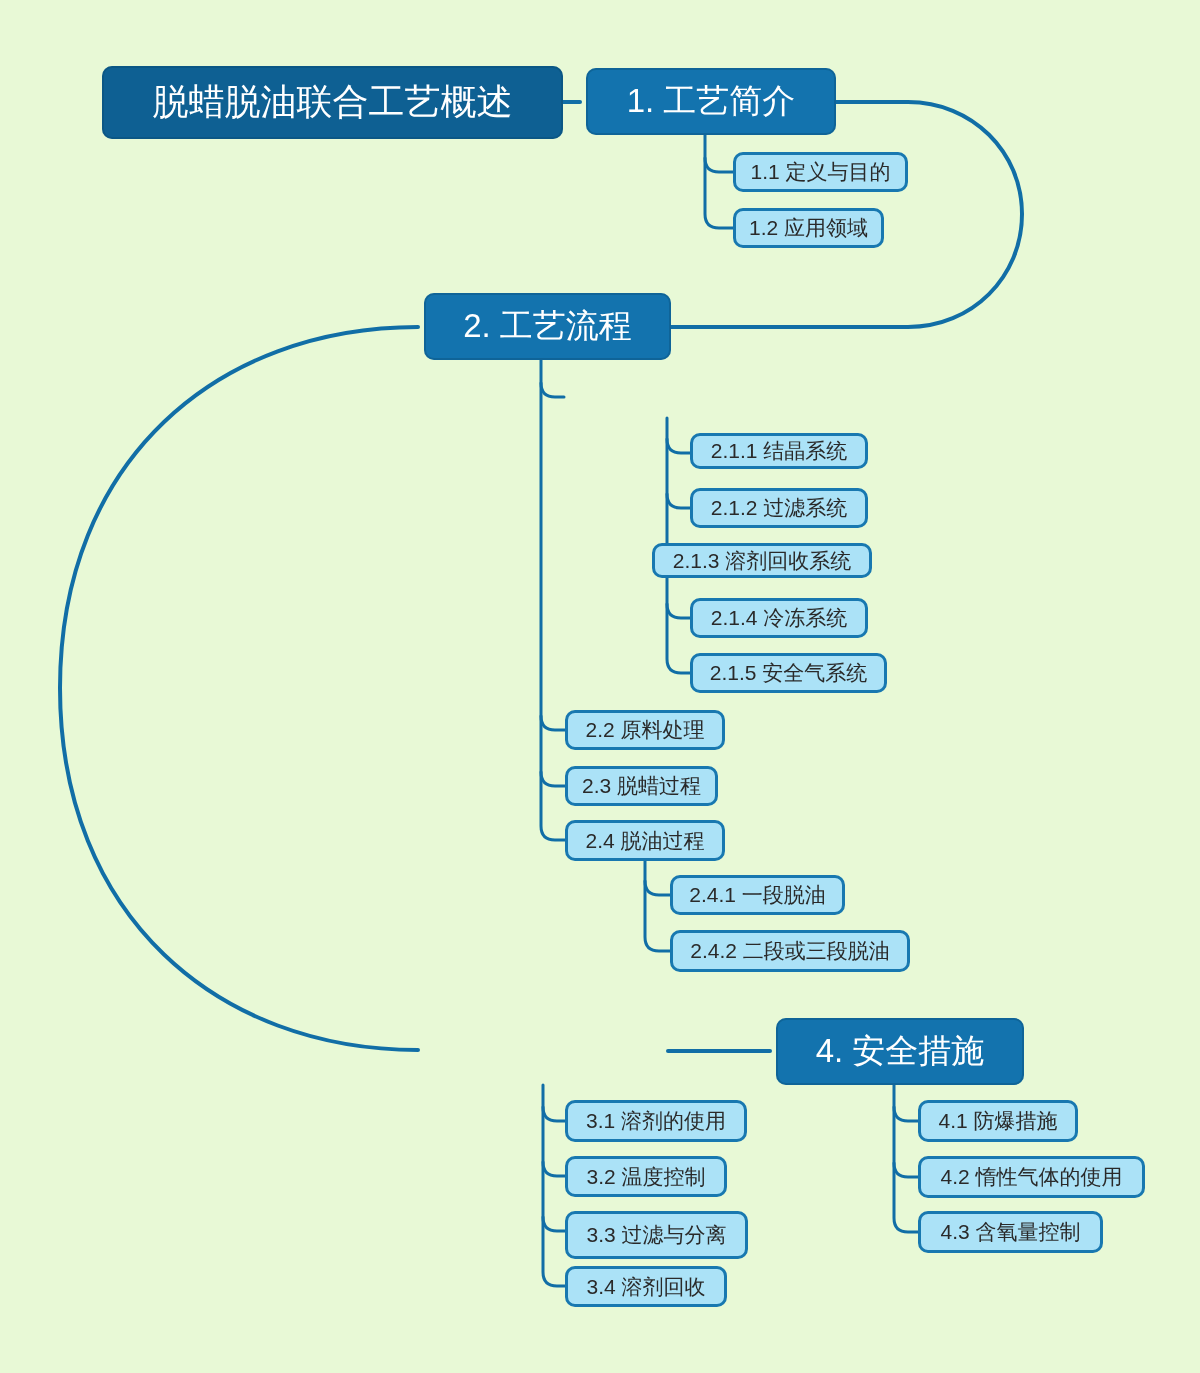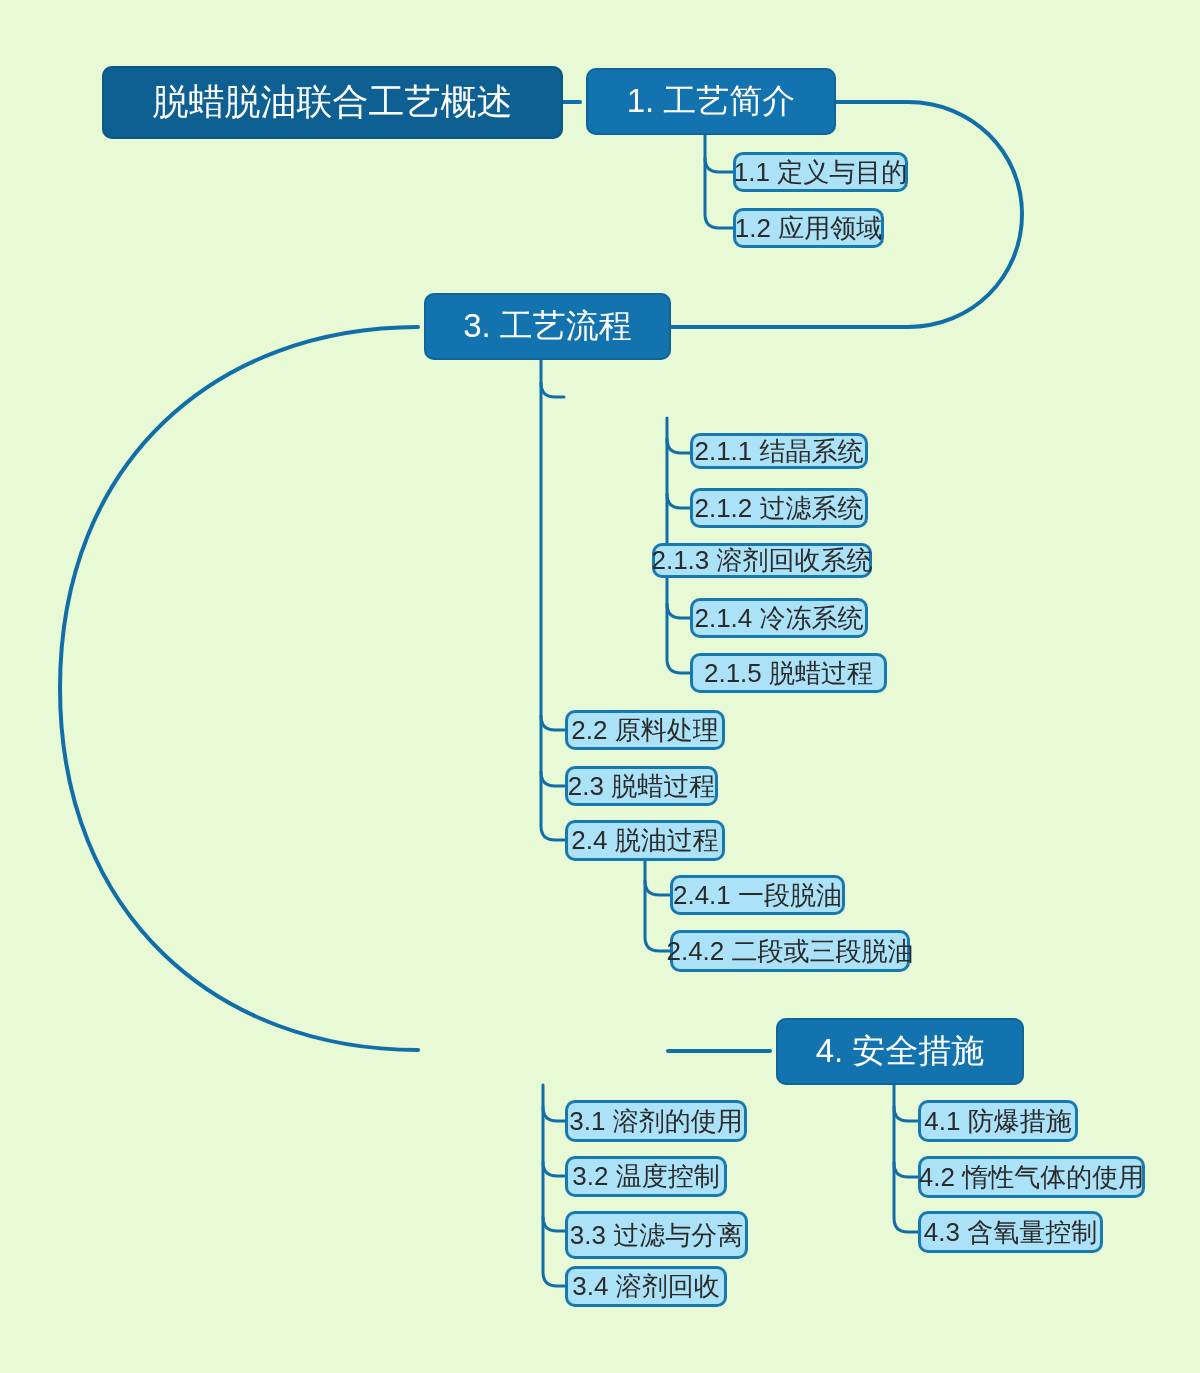--- a/index.html
+++ b/index.html
@@ -23,7 +23,7 @@
   .root{background:#0e6093;font-size:36px;}
   .child{
     background:#abe2f7;border:3px solid #1878b0;border-radius:10px;
-    color:#2a2a2a;font-size:26px;
+    color:#2a2a2a;font-size:21px;
   }
 </style>
 </head>

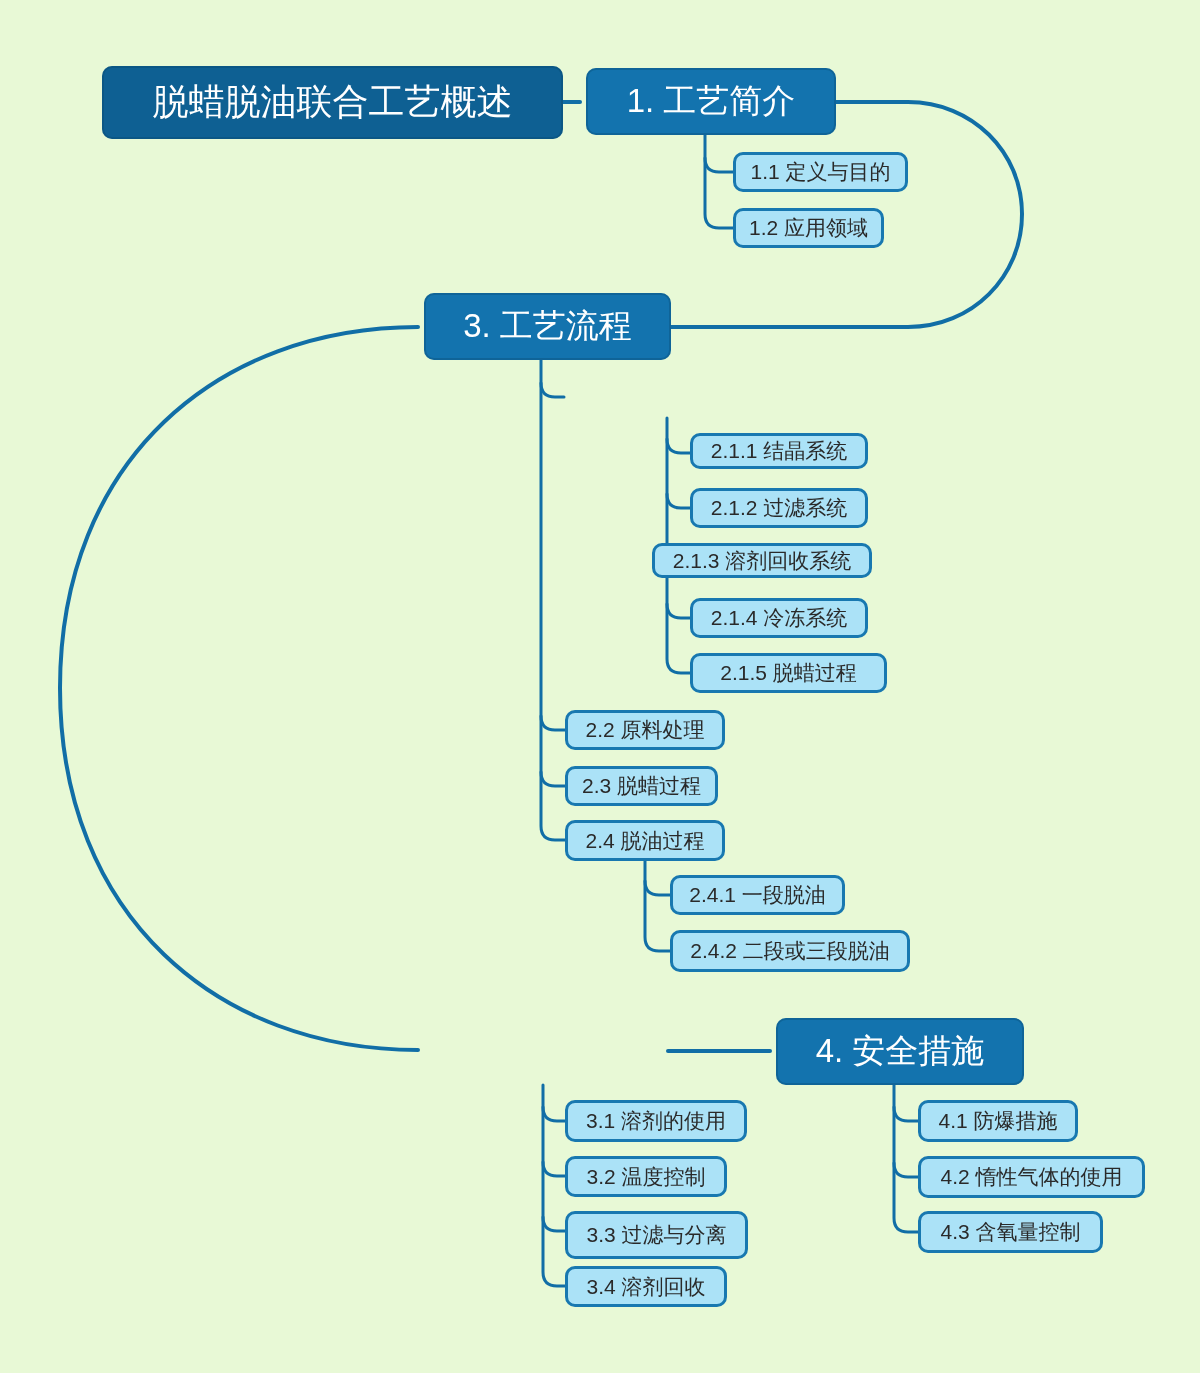--- a/index.html
+++ b/index.html
@@ -68,7 +68,7 @@
   <div class="node main root" style="left:96px;top:66px;width:461px;height:73px;">脱蜡脱油联合工艺概述</div>
 
   <div class="node main" style="left:580px;top:68px;width:250px;height:67px;">1. 工艺简介</div>
-  <div class="node main" style="left:418px;top:293px;width:247px;height:67px;">3. 工艺流程</div>
+  <div class="node main" style="left:418px;top:293px;width:247px;height:67px;">2. 工艺流程</div>
   <div class="node main" style="left:770px;top:1018px;width:248px;height:67px;">4. 安全措施</div>
 
   <div class="node child" style="left:733px;top:152px;width:175px;height:40px;">1.1 定义与目的</div>

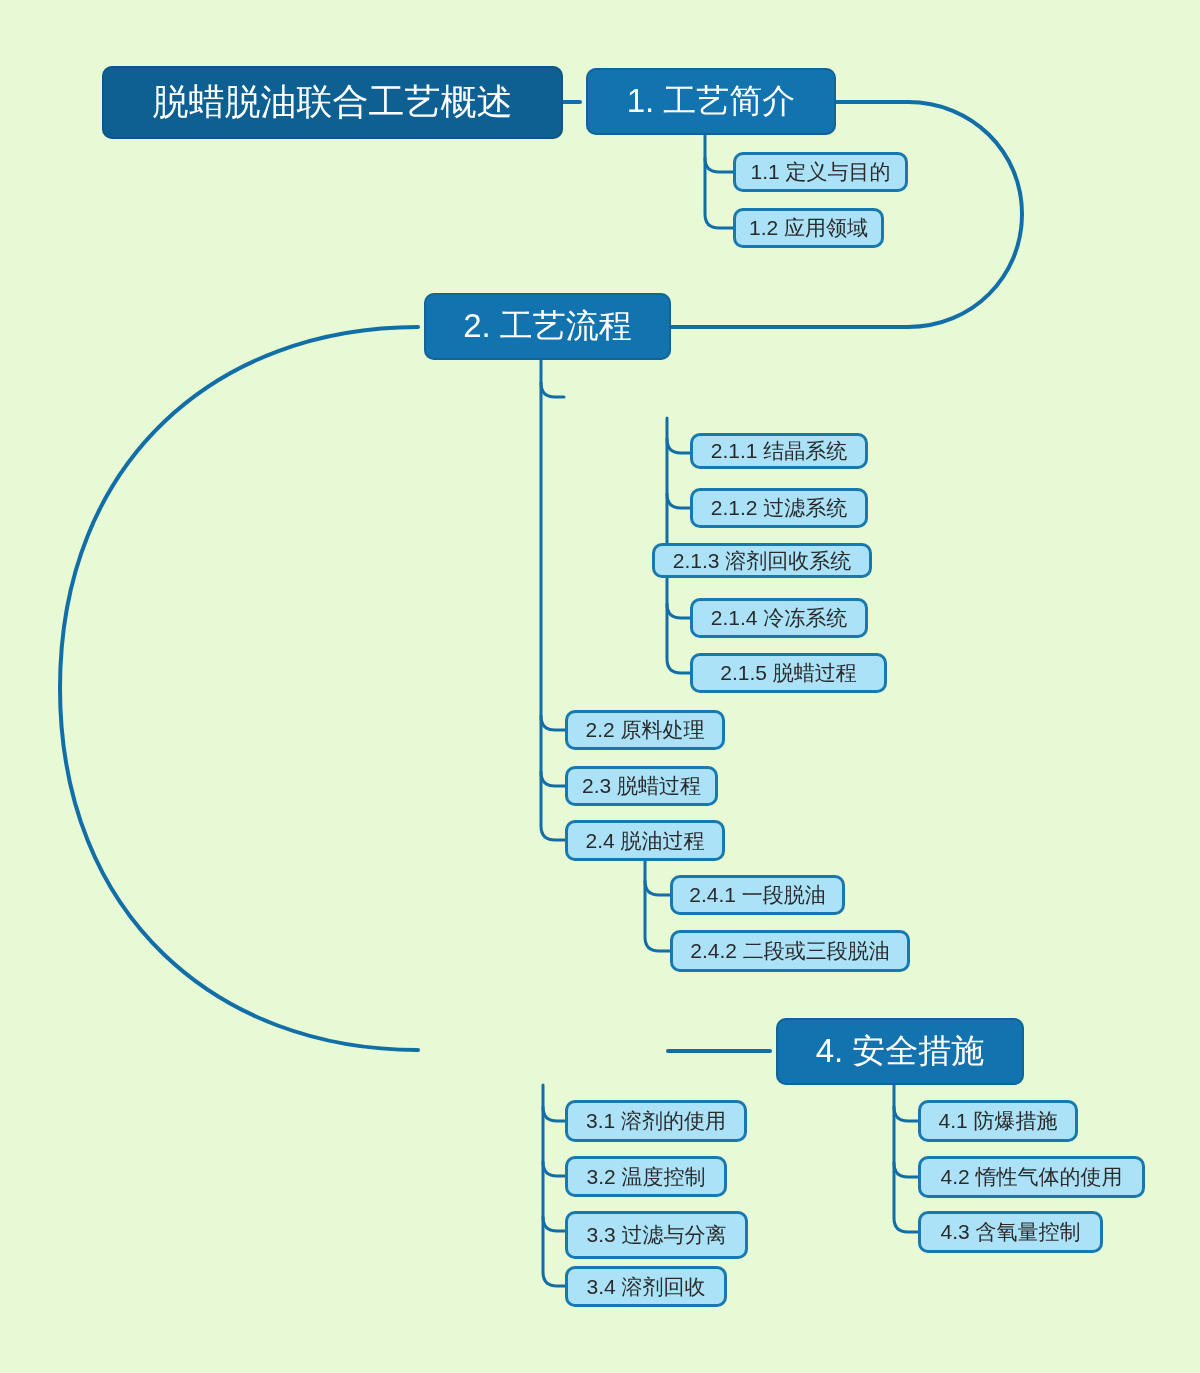--- a/index.html
+++ b/index.html
@@ -78,7 +78,7 @@
   <div class="node child" style="left:690px;top:488px;width:178px;height:40px;">2.1.2 过滤系统</div>
   <div class="node child" style="left:652px;top:543px;width:220px;height:35px;">2.1.3 溶剂回收系统</div>
   <div class="node child" style="left:690px;top:598px;width:178px;height:40px;">2.1.4 冷冻系统</div>
-  <div class="node child" style="left:690px;top:653px;width:197px;height:40px;">2.1.5 脱蜡过程</div>
+  <div class="node child" style="left:690px;top:653px;width:197px;height:40px;">2.1.5 安全气系统</div>
   <div class="node child" style="left:565px;top:710px;width:160px;height:40px;">2.2 原料处理</div>
   <div class="node child" style="left:565px;top:766px;width:153px;height:40px;">2.3 脱蜡过程</div>
   <div class="node child" style="left:565px;top:820px;width:160px;height:41px;">2.4 脱油过程</div>

